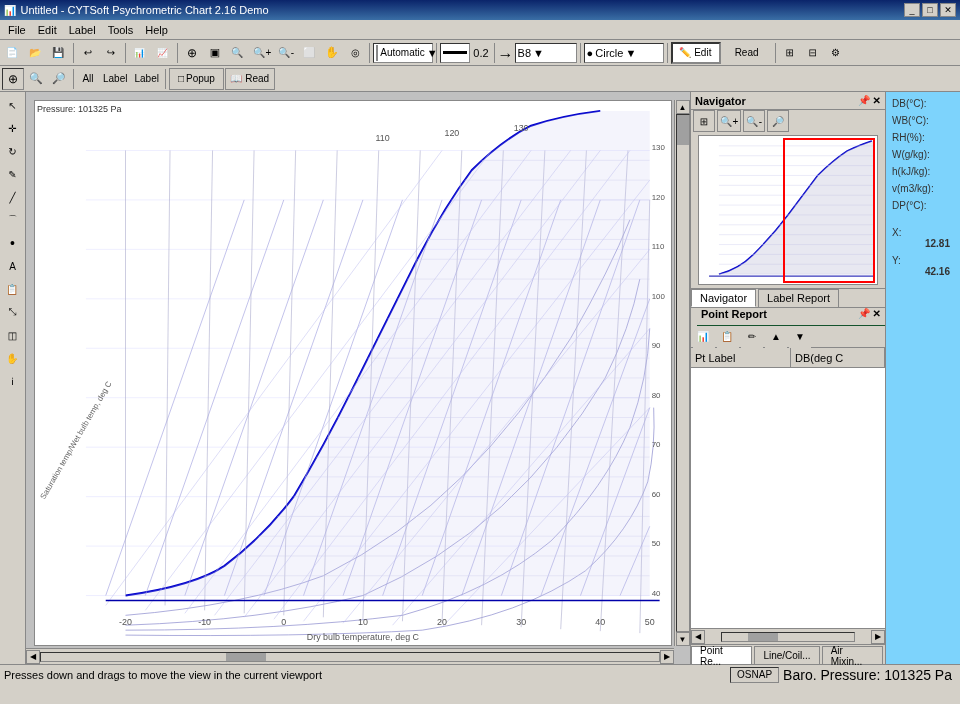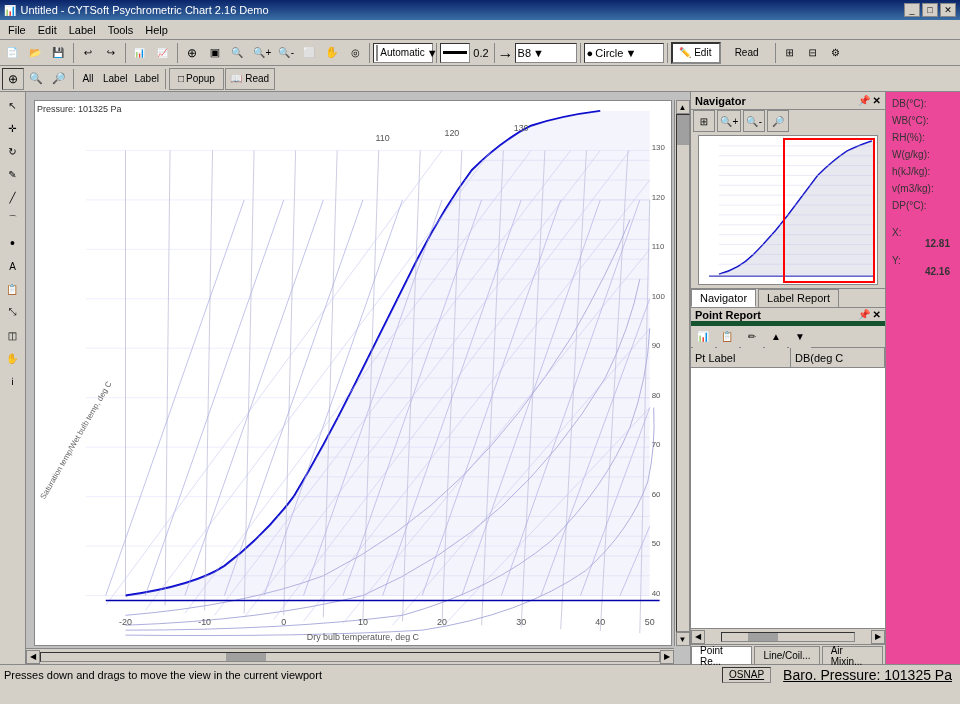--- a/index.html
+++ b/index.html
@@ -487,7 +487,7 @@
       </div>
     </div>
 
-    <div id="prop-side" style="width:75px; background:#ec4899; border-left:1px solid #888; padding:4px 2px; display:flex; flex-direction:column; gap:2px; font-size:10px;">
+    <div id="prop-side" style="width:75px; background:#7dd3fc; border-left:1px solid #888; padding:4px 2px; display:flex; flex-direction:column; gap:2px; font-size:10px;">
       <div class="prop-entry">
         <span class="prop-lbl">DB(°C):</span>
       </div>

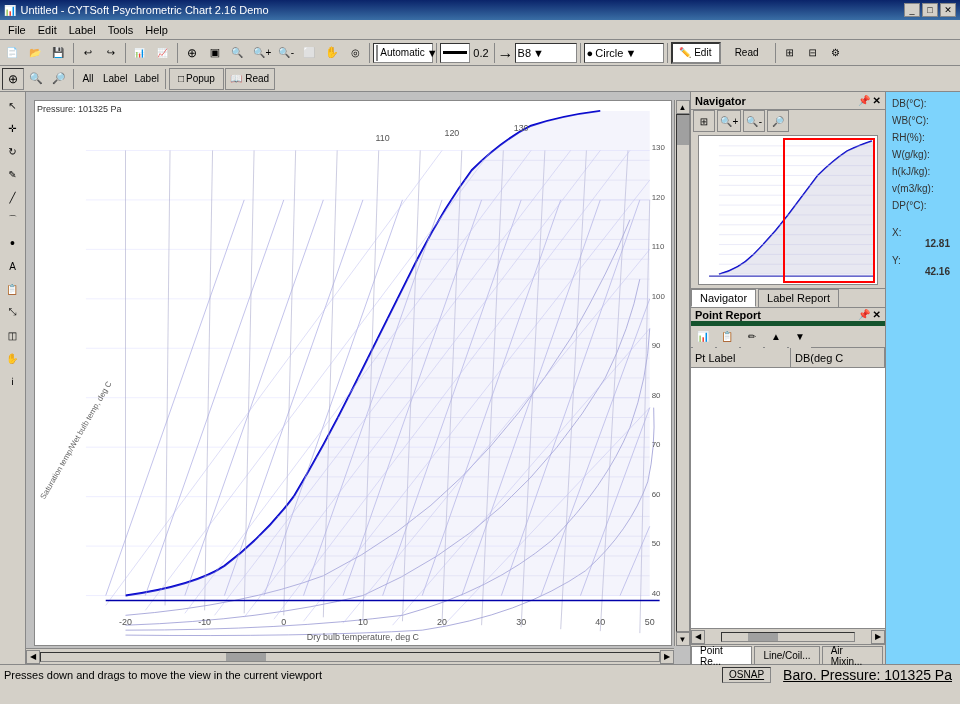--- a/index.html
+++ b/index.html
@@ -53,7 +53,7 @@
     
     
     #point-report { flex: 1; display: flex; flex-direction: column; }
-    .pr-header { background: #d4d0c8; border-bottom: 5px solid #14532d; height: 18px; display: flex; align-items: center; justify-content: space-between; padding: 0 4px; font-size: 11px; font-weight: bold; }
+    .pr-header { background: #d4d0c8; border-bottom: 1px solid #14532d; height: 18px; display: flex; justify-content: space-between; padding: 0 4px; font-size: 11px; font-weight: bold; margin-left: 6px; }
     .pr-toolbar { height: 22px; display: flex; align-items: center; padding: 2px; gap: 2px; background: #d4d0c8; border-bottom: 1px solid #888; }
     .pr-table-header { display: flex; background: #d4d0c8; border-bottom: 1px solid #888; height: 20px; align-items: center; }
     .pr-col { padding: 0 4px; font-size: 11px; border-right: 1px solid #888; height: 100%; display: flex; align-items: center; }

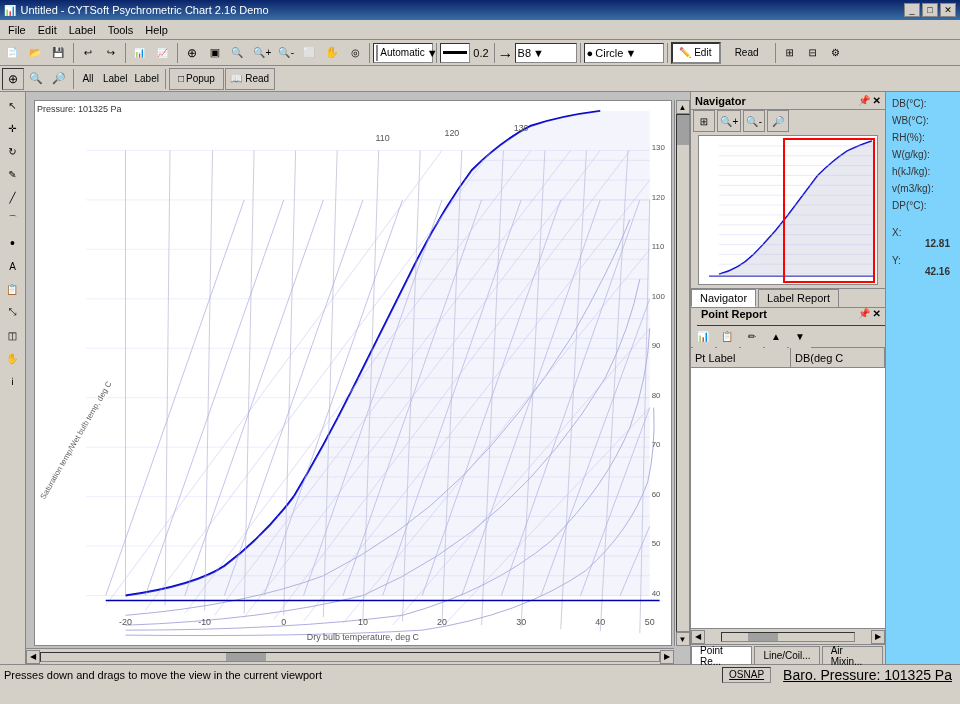--- a/index.html
+++ b/index.html
@@ -524,7 +524,7 @@
 
 <div id="statusbar" style="height:20px; background:#d4d0c8; border-top:1px solid #888; display:flex; align-items:center; padding:0 4px; font-size:11px;">
   <span id="status-left" style="flex:1;">Presses down and drags to move the view in the current viewport</span>
-  <div id="status-right" style="display:flex; align-items:center; gap:12px;text-decoration:underline;">
+  <div id="status-right" style="display:flex; align-items:center; gap:4px;">
     <div id="osnap-btn-status" style="border:1px inset #888; padding:0 6px; height:16px; background:#d4d0c8; font-size:10px; display:flex; align-items:center; cursor:pointer;">OSNAP</div>
     <span id="baro-pressure" style="font-size:14px; padding-right:4px;">Baro. Pressure: 101325 Pa</span>
   </div>

